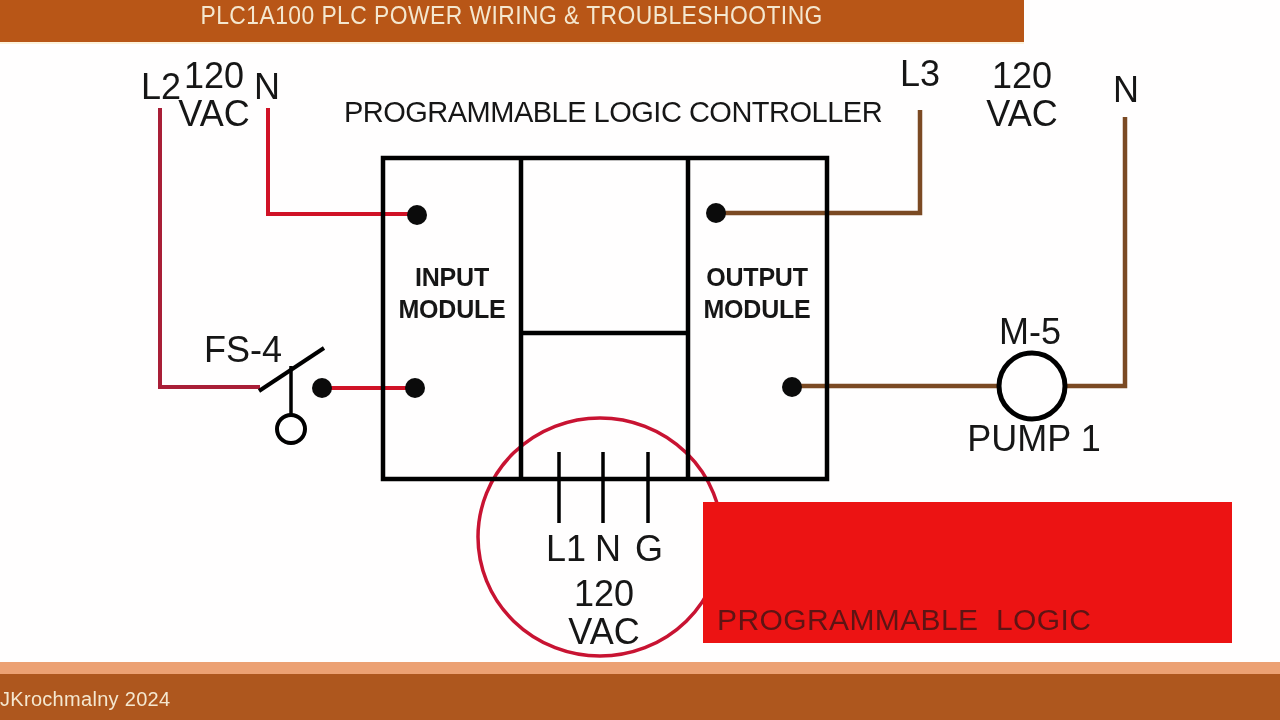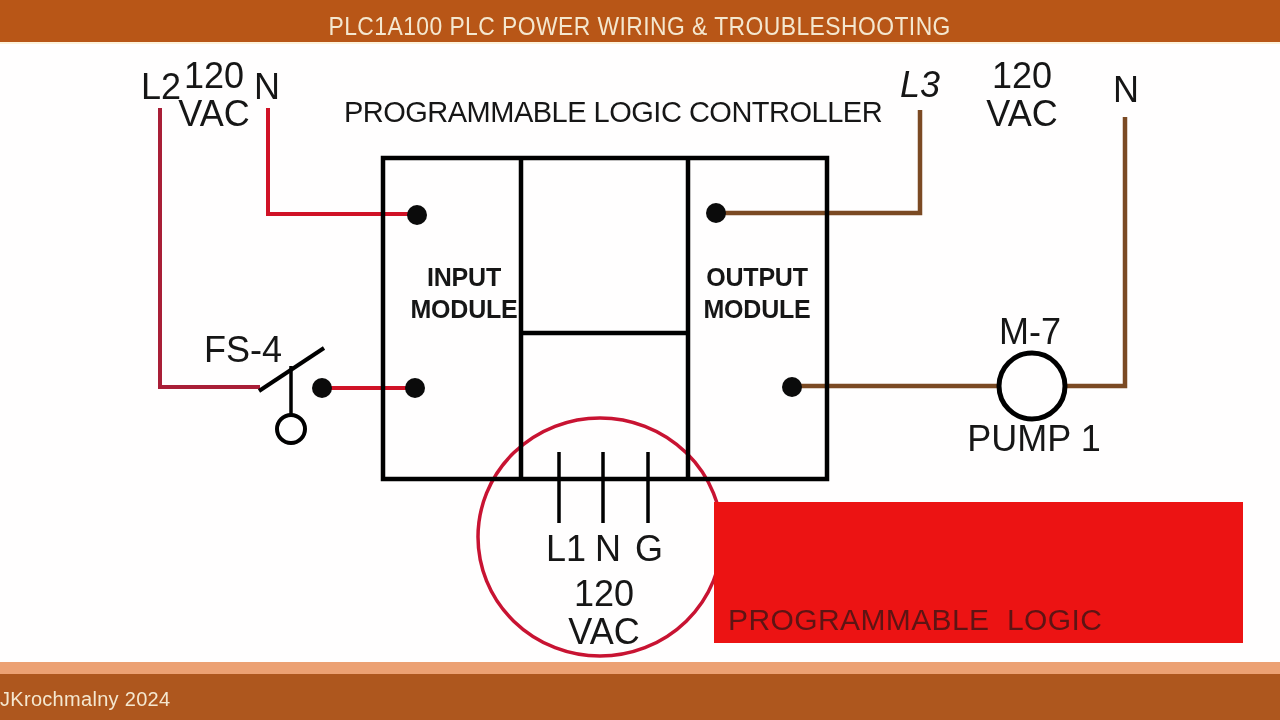--- a/index.html
+++ b/index.html
@@ -11,10 +11,10 @@
   }
   
   .banner{
-    position:absolute;left:0;top:0;width:1280px;height:42px;
+    position:absolute;left:0;top:0;width:1024px;height:42px;
     background:var(--banner-bg,#b85617);
     border-bottom:2px solid var(--banner-edge,#fdf3dc);
-    display:flex;align-items:flex-end;justify-content:center;
+    display:flex;align-items:flex-start;justify-content:center;
   }
   .banner-title{
     color:var(--banner-text,#f4e7cf);

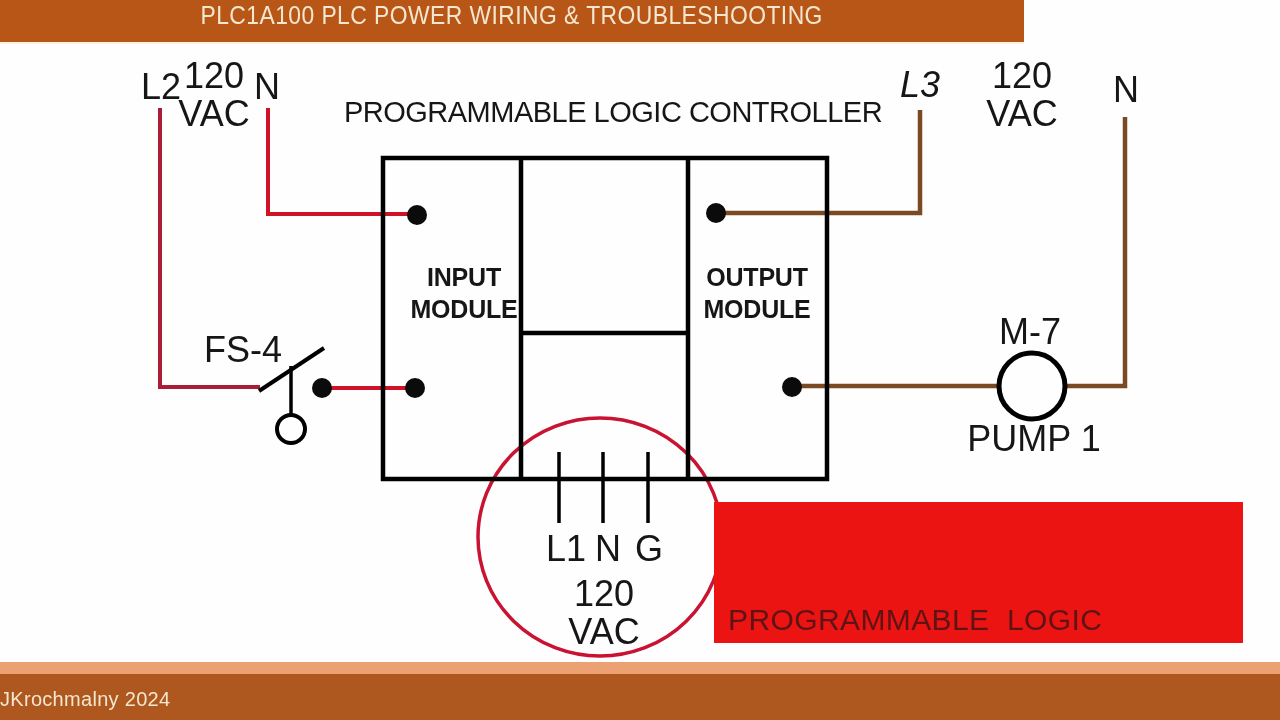--- a/index.html
+++ b/index.html
@@ -125,7 +125,7 @@
     <div>MODULE</div>
   </div>
 
-  <div class="lbl" style="left:920px;top:70px;font-style:italic;">L3</div>
+  <div class="lbl" style="left:920px;top:59px;">L3</div>
   <div class="lbl two" style="left:1022px;top:57px;">
     <div>120</div>
     <div>VAC</div>

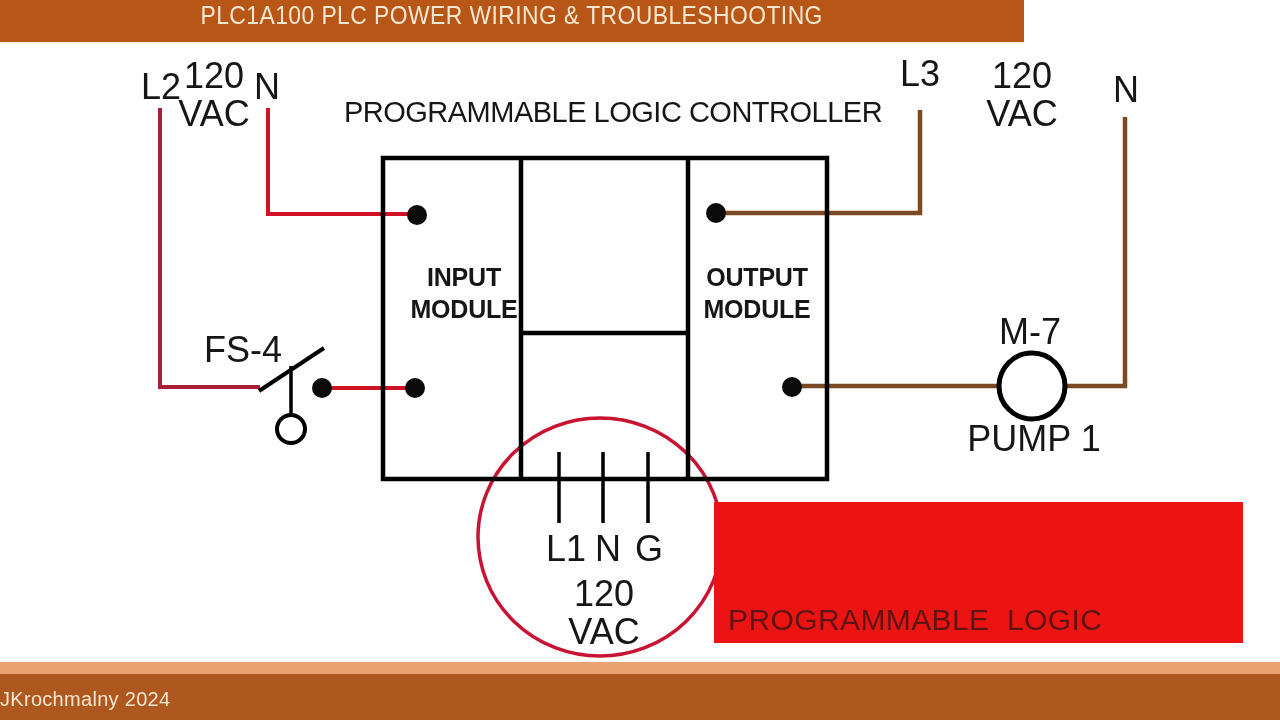--- a/index.html
+++ b/index.html
@@ -116,7 +116,7 @@
   <div class="lbl" style="left:267px;top:72px;">N</div>
   <div class="lbl" style="left:243px;top:335px;">FS-4</div>
 
-  <div class="lbl bold" style="left:464px;top:261px;">
+  <div class="lbl bold" style="left:452px;top:261px;">
     <div>INPUT</div>
     <div>MODULE</div>
   </div>

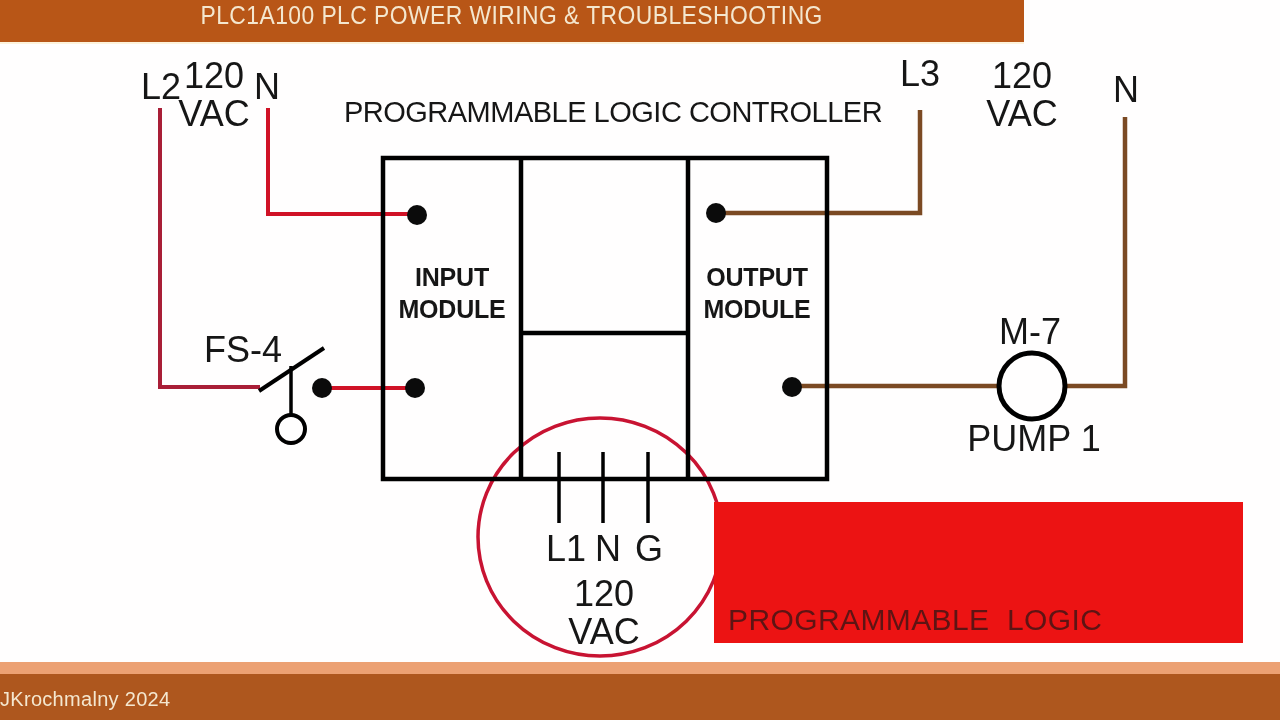--- a/index.html
+++ b/index.html
@@ -131,7 +131,7 @@
     <div>VAC</div>
   </div>
   <div class="lbl" style="left:1126px;top:75px;">N</div>
-  <div class="lbl" style="left:1030px;top:317px;">M-7</div>
+  <div class="lbl" style="left:1030px;top:317px;">M-5</div>
   <div class="lbl" style="left:1034px;top:424px;">PUMP 1</div>
 
   <div class="lbl" style="left:566px;top:534px;">L1</div>

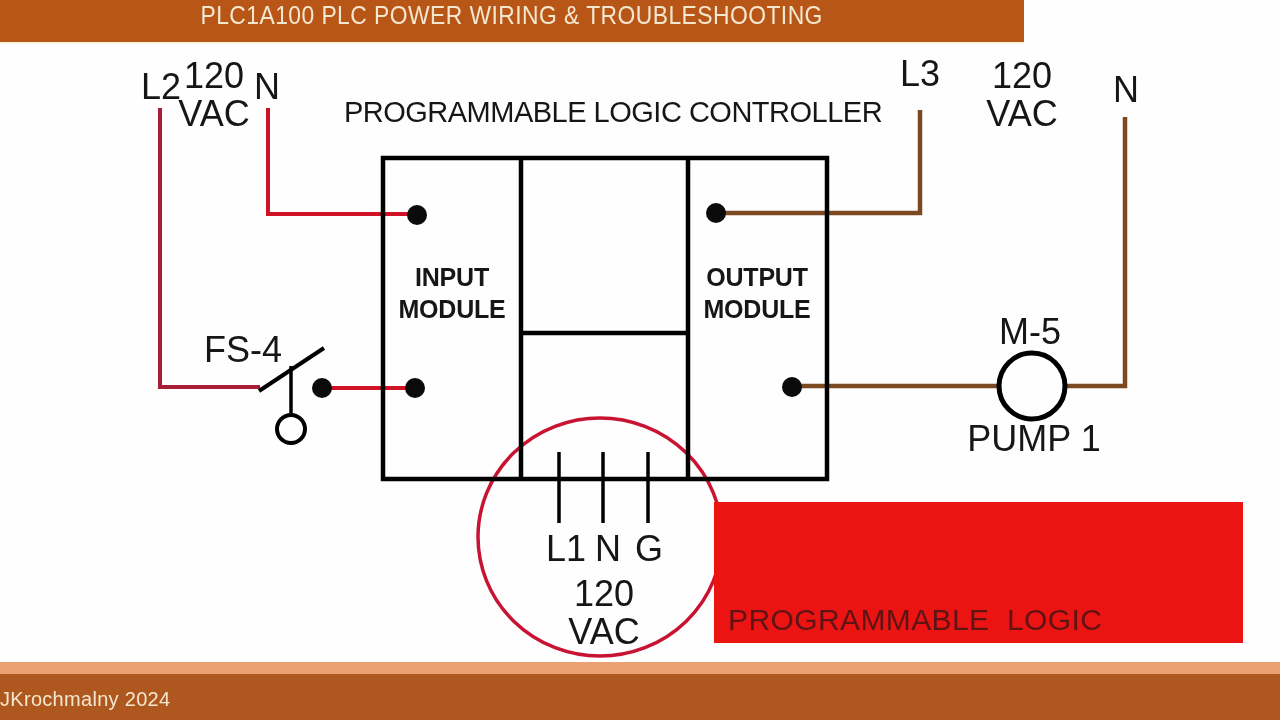--- a/index.html
+++ b/index.html
@@ -59,7 +59,7 @@
     background:var(--callout-bg,#ec1313);
     color:var(--callout-text,#5e1414);
     font-size:30px;line-height:45px;letter-spacing:.4px;
-    padding:5px 0 0 14px;box-sizing:border-box;white-space:pre;margin-left:11px;
+    padding:5px 0 0 14px;box-sizing:border-box;white-space:pre;
   }
 </style>
 </head>

